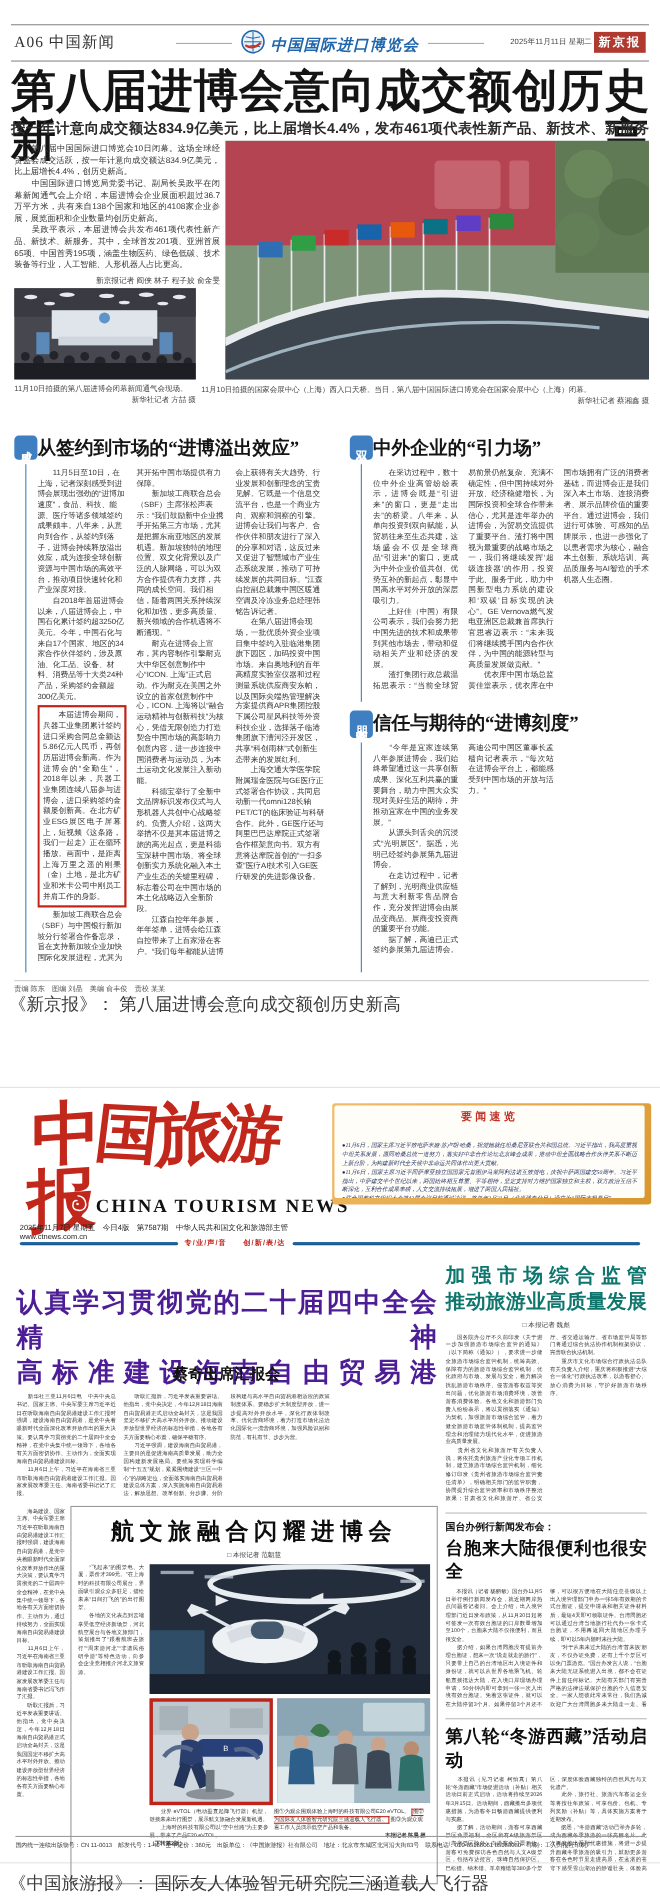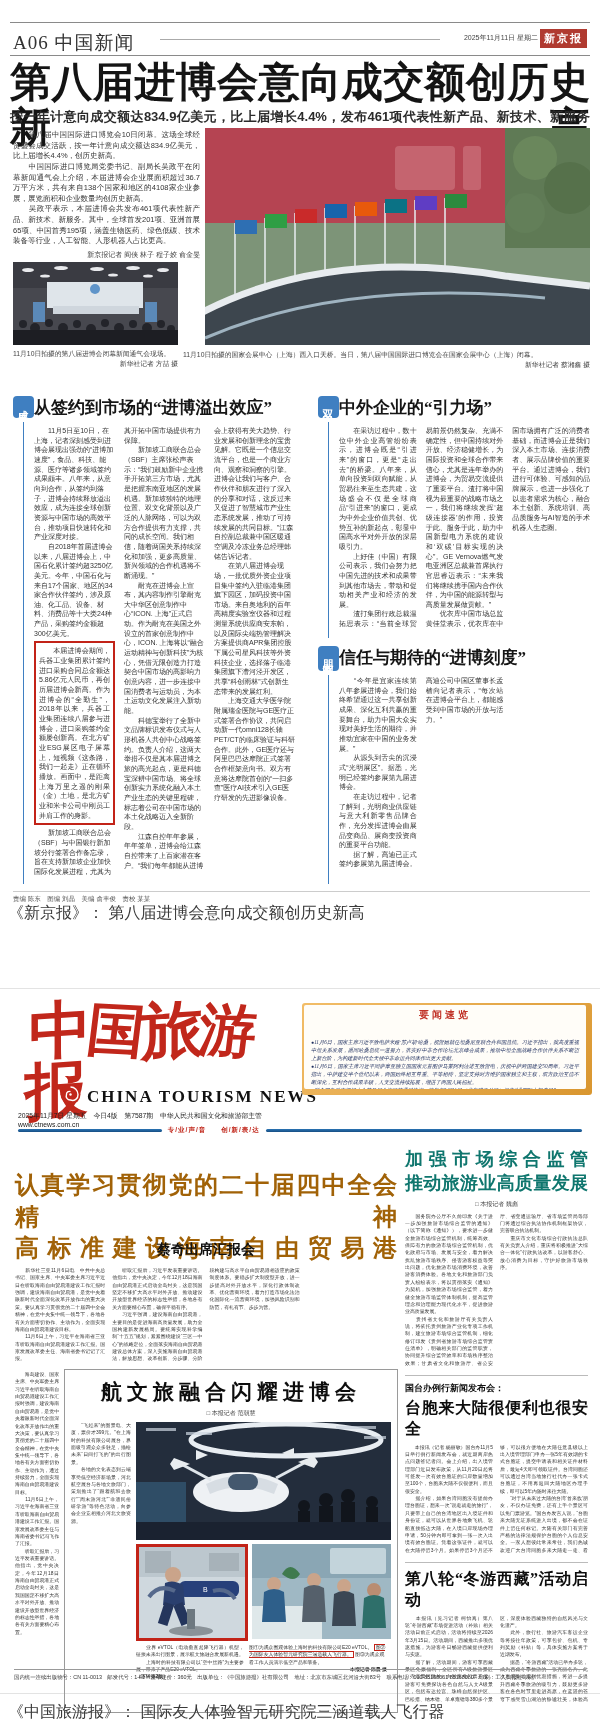--- a/index.html
+++ b/index.html
@@ -12,7 +12,7 @@
   .pre{white-space:pre-line;}
   .ovh{overflow:hidden;}
   .bn-header{top:22px;left:10px;width:580px;height:32px;border-top:1px solid #8a8a8a;border-bottom:1px solid #8a8a8a;}
-  .bn-page{left:3px;top:7px;font-size:19px;color:#333;letter-spacing:1px;}
+  .bn-page{left:3px;top:7px;font-size:14px;color:#333;letter-spacing:1px;}
   .bn-badge{left:50%;top:4px;transform:translateX(-50%);display:flex;align-items:center;gap:5px;background:#fff;padding:0 8px;}
   .bn-badgeline{left:150px;top:16px;width:280px;border-top:1px solid #aaa;z-index:0;}
   .bn-badge-text{font-size:14px;font-weight:bold;font-style:italic;color:#1f66ad;letter-spacing:1px;}

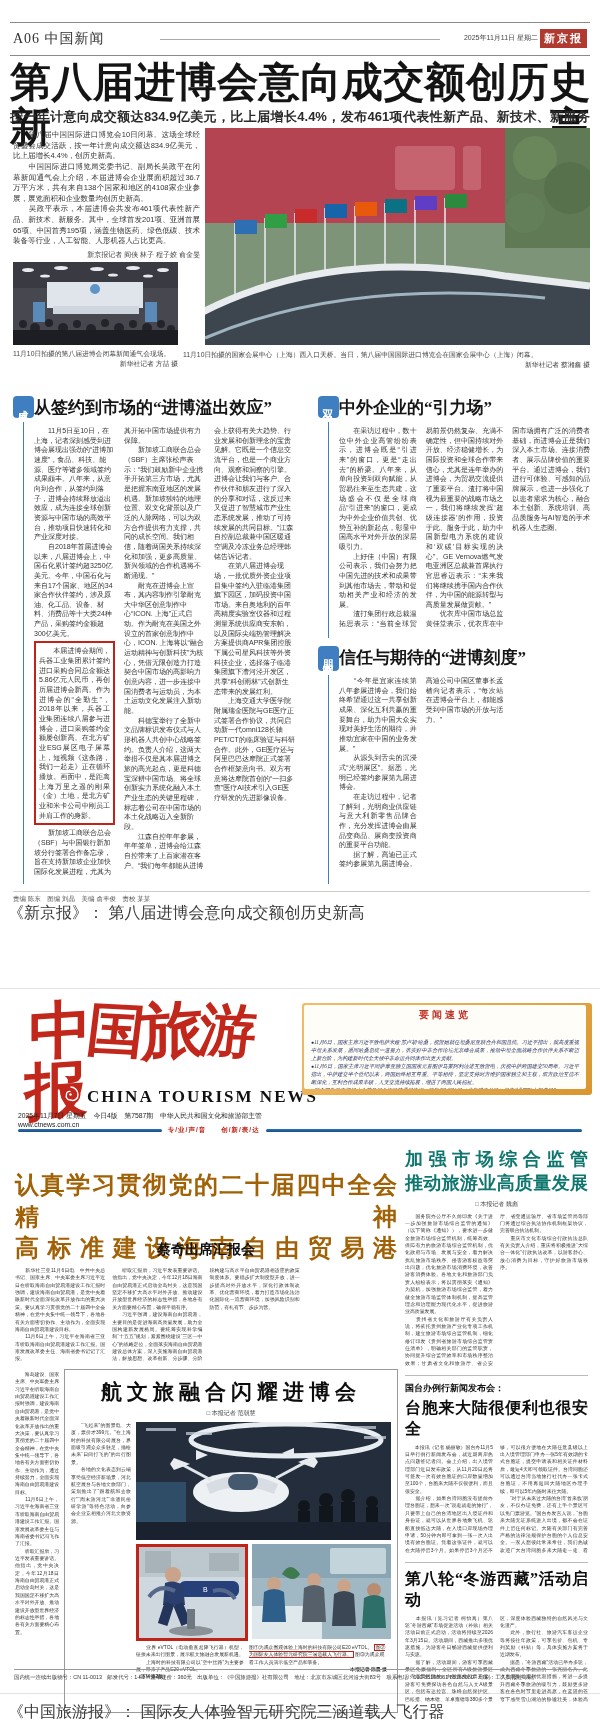--- a/index.html
+++ b/index.html
@@ -87,6 +87,16 @@
   <div class="abs bn-header">
     <div class="abs bn-page serif">A06 中国新闻</div>
     <div class="abs bn-badgeline"></div>
+    <div class="abs bn-badge">
+      <span>
+        <svg width="22" height="22" viewBox="0 0 22 22">
+          <circle cx="11" cy="11" r="10" fill="#eaf2fa" stroke="#1f66ad" stroke-width="1.4"></circle>
+          <path d="M3 11 H19 M11 2 V20 M4.5 6.5 Q11 9 17.5 6.5 M4.5 15.5 Q11 13 17.5 15.5" stroke="#1f66ad" stroke-width="0.9" fill="none"></path>
+          <path d="M4 14 Q11 19 18 12" stroke="#c0392b" stroke-width="2" fill="none"></path>
+        </svg>
+      </span>
+      <span class="bn-badge-text">中国国际进口博览会</span>
+    </div>
     <div class="abs bn-date">2025年11月11日 星期二</div>
     <div class="abs bn-mast serif">新京报</div>
   </div>

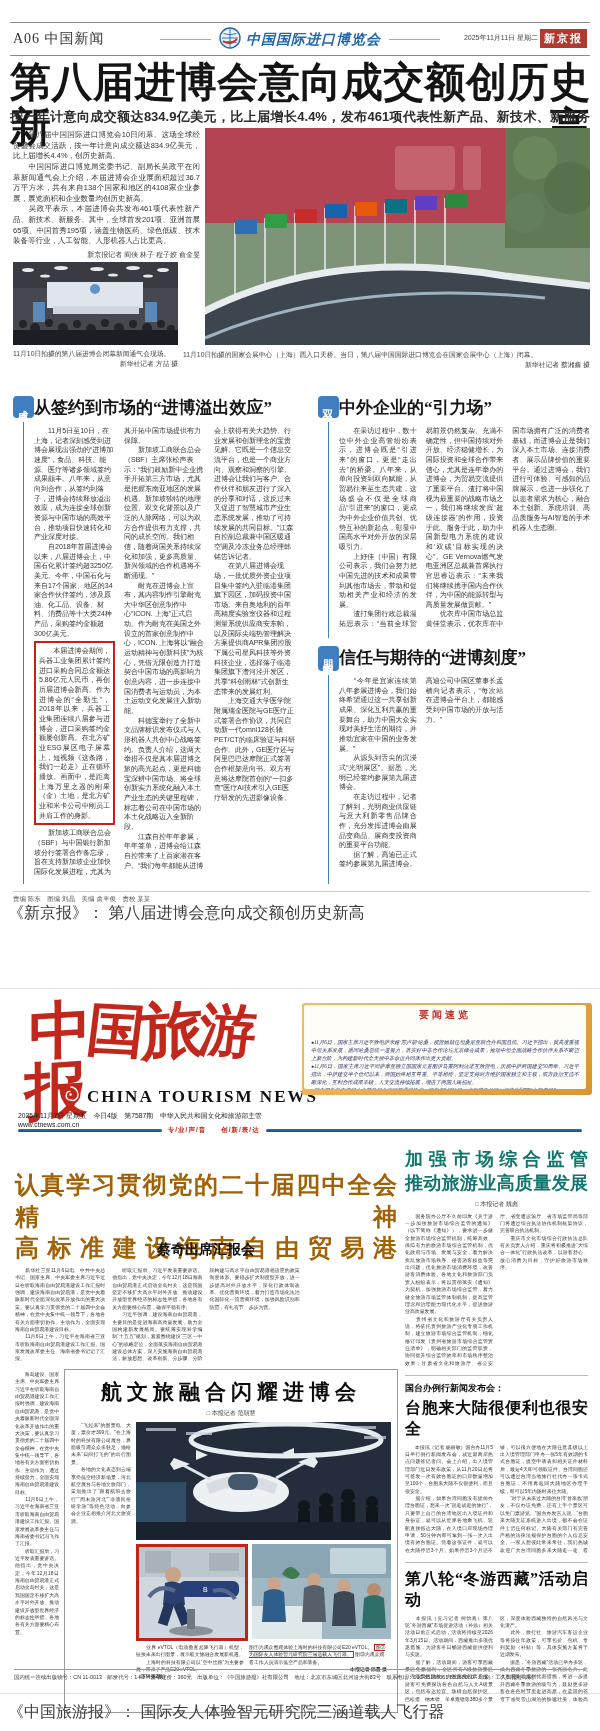--- a/index.html
+++ b/index.html
@@ -58,7 +58,7 @@
   .blue-bar{flex:1;height:3px;background:linear-gradient(#2a74b5,#174e82);border-radius:2px;}
   .slogan{font-size:6.5px;color:#c1271b;font-weight:bold;letter-spacing:1px;white-space:nowrap;}
   .ct-kicker{top:158px;left:15px;width:382px;font-size:16px;font-weight:bold;color:#111;}
-  .ct-h1{top:180px;left:15px;width:382px;font-size:24px;font-weight:bold;color:#a16207;line-height:1.32;}
+  .ct-h1{top:180px;left:15px;width:382px;font-size:24px;font-weight:bold;color:#4c1d95;line-height:1.32;}
   .ct-sub{top:252px;left:15px;width:382px;text-align:center;font-size:14px;font-weight:bold;color:#111;}
   .tiny{font-size:4.9px;line-height:1.5;color:#333;}
   .ct-leadbody{top:278px;left:15px;width:382px;height:96px;column-count:4;column-gap:7px;column-fill:auto;}

